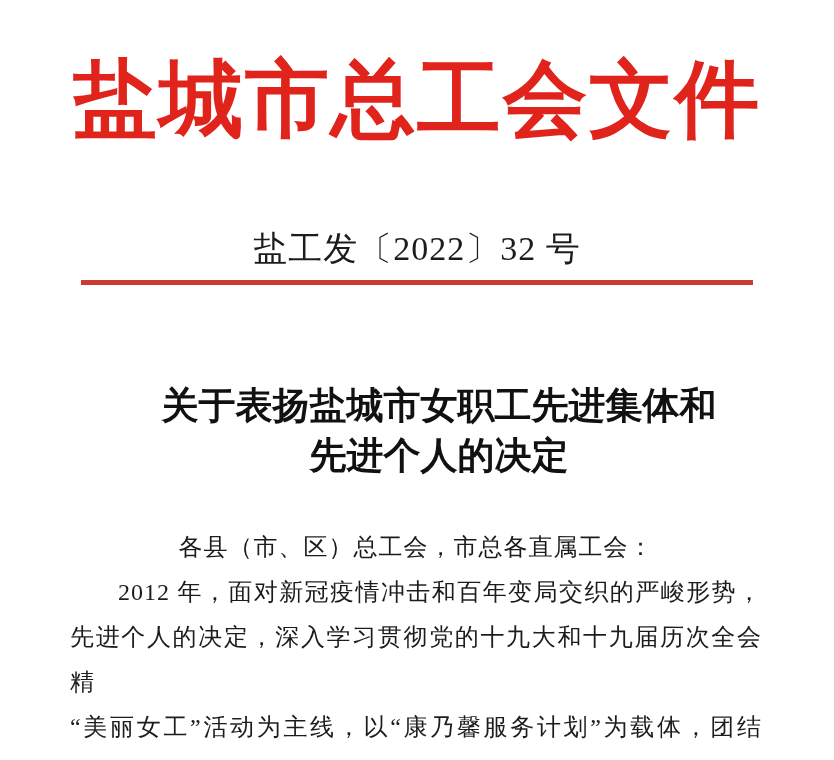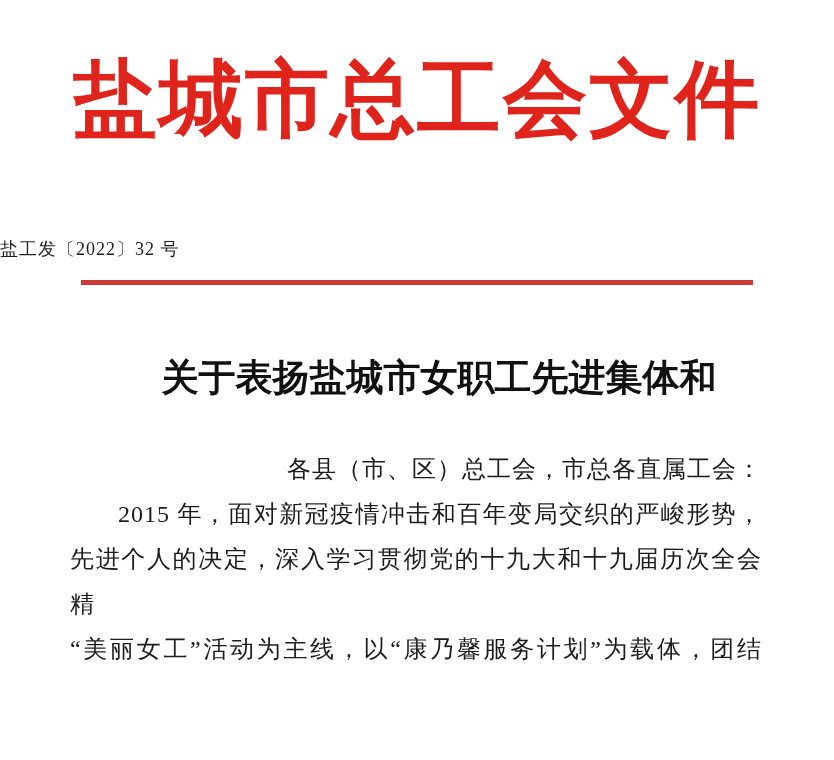--- a/index.html
+++ b/index.html
@@ -30,8 +30,8 @@
   }
   .doc-number {
     margin-top: 90px;
-    text-align: left;
-    font-size: 18px;
+    text-align: center;
+    font-size: 34px;
     line-height: 30px;
     letter-spacing: 1px;
     color: var(--text-black, #1c1c1c);

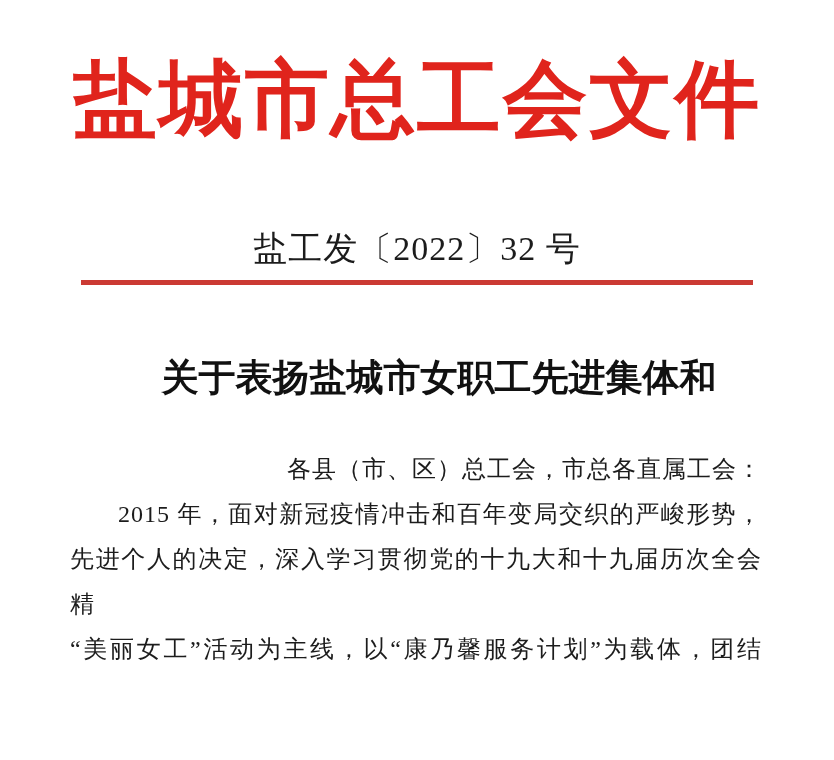--- a/index.html
+++ b/index.html
@@ -43,7 +43,7 @@
     background: var(--rule-red, #cb3a33);
   }
   .doc-title {
-    margin: 68px 0 0 0;
+    margin: 96px 0 0 0;
     text-align: center;
     font-size: 37px;
     line-height: 50px;

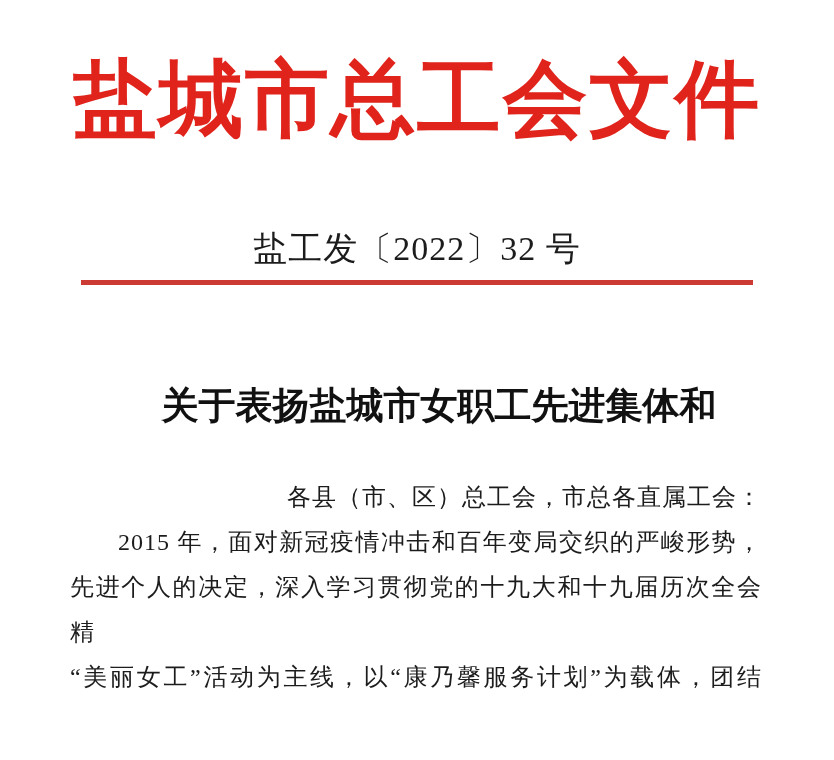--- a/index.html
+++ b/index.html
@@ -84,6 +84,7 @@
 
   <h2 class="doc-title">
     <span>关于表扬盐城市女职工先进集体和</span><br>
+    <span>先进个人的决定</span>
   </h2>
 
   <div class="body-text">

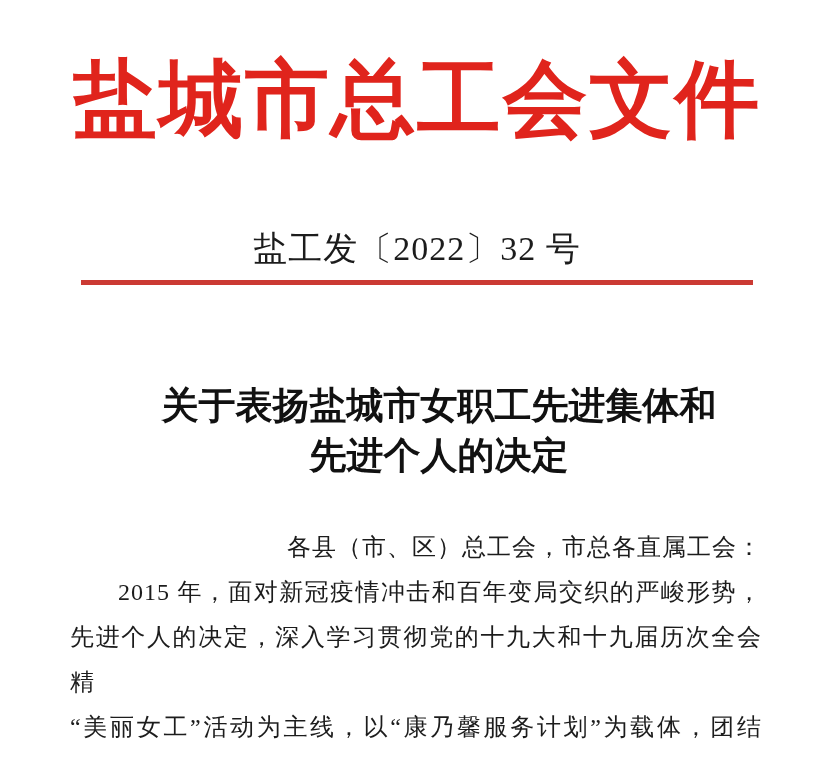--- a/index.html
+++ b/index.html
@@ -59,7 +59,7 @@
   }
   .salutation {
     margin: 0;
-    text-align: right;
+    text-align: center;
     letter-spacing: 1px;
   }
   .paragraph .body-line {

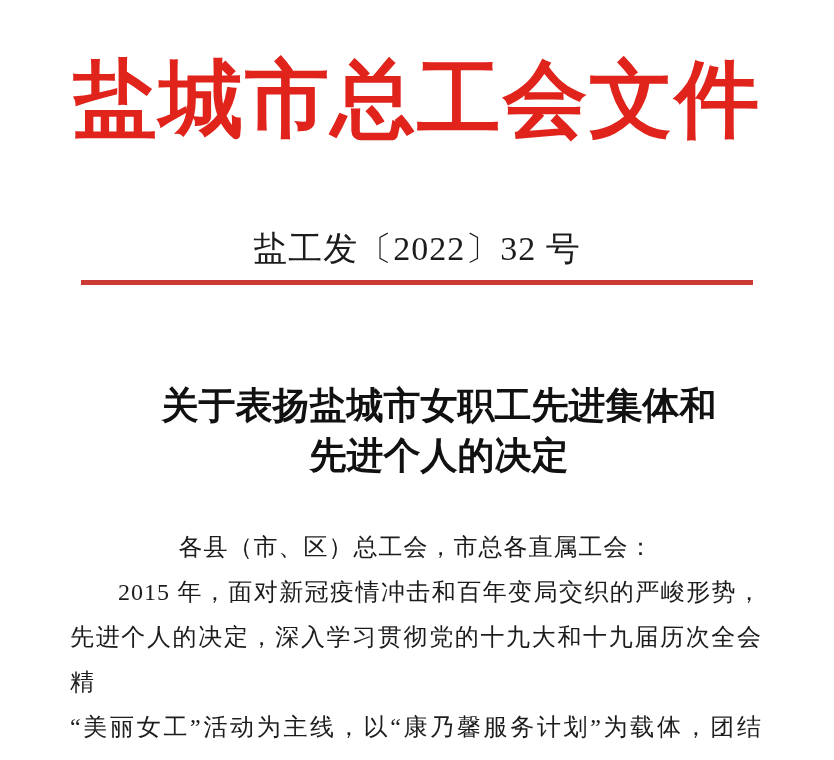--- a/index.html
+++ b/index.html
@@ -90,7 +90,7 @@
   <div class="body-text">
     <p class="salutation">各县（市、区）总工会，市总各直属工会：</p>
     <div class="paragraph">
-        <div class="body-line first">2015 年，面对新冠疫情冲击和百年变局交织的严峻形势，</div>
+        <div class="body-line first">2012 年，面对新冠疫情冲击和百年变局交织的严峻形势，</div>
         <div class="body-line">先进个人的决定，深入学习贯彻党的十九大和十九届历次全会精</div>
         <div class="body-line">“美丽女工”活动为主线，以“康乃馨服务计划”为载体，团结</div>
       </div>

